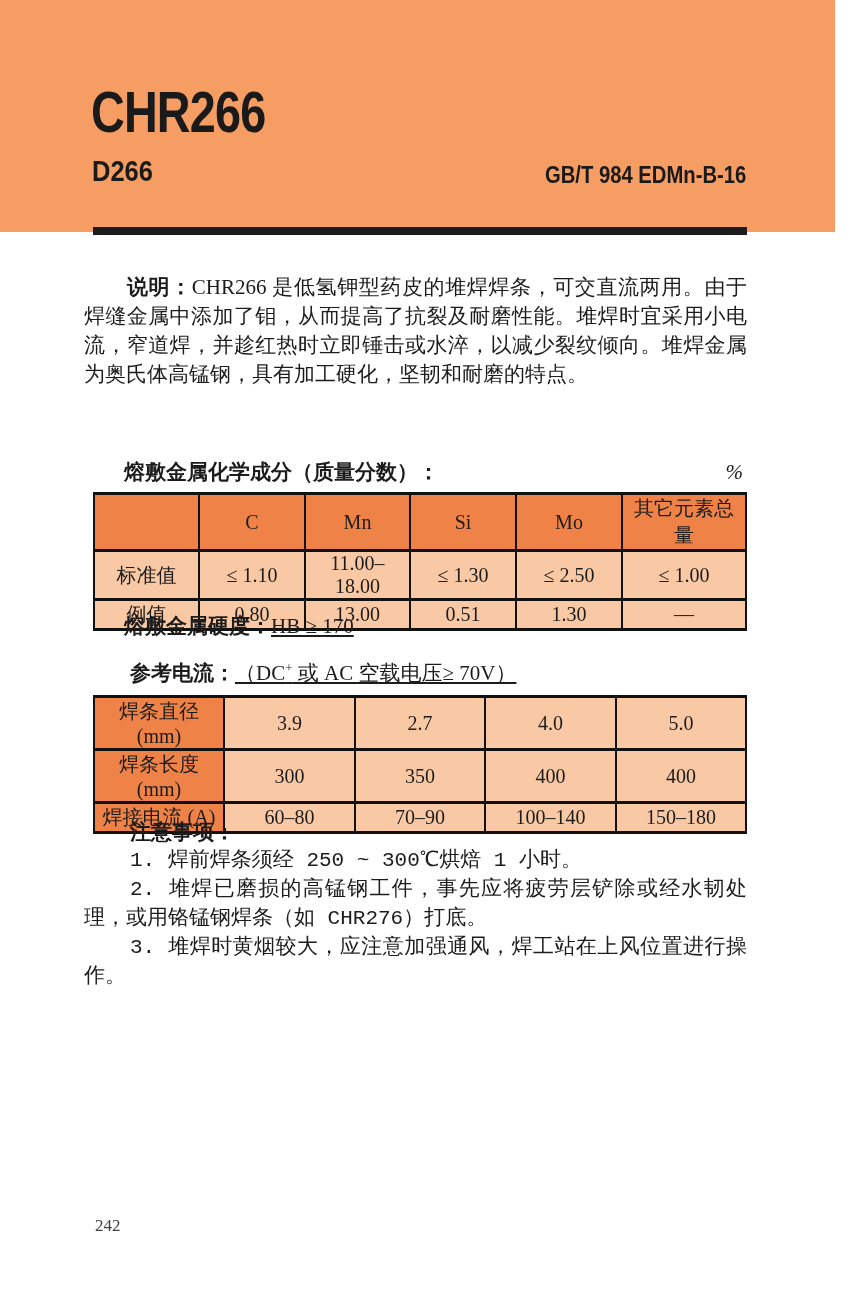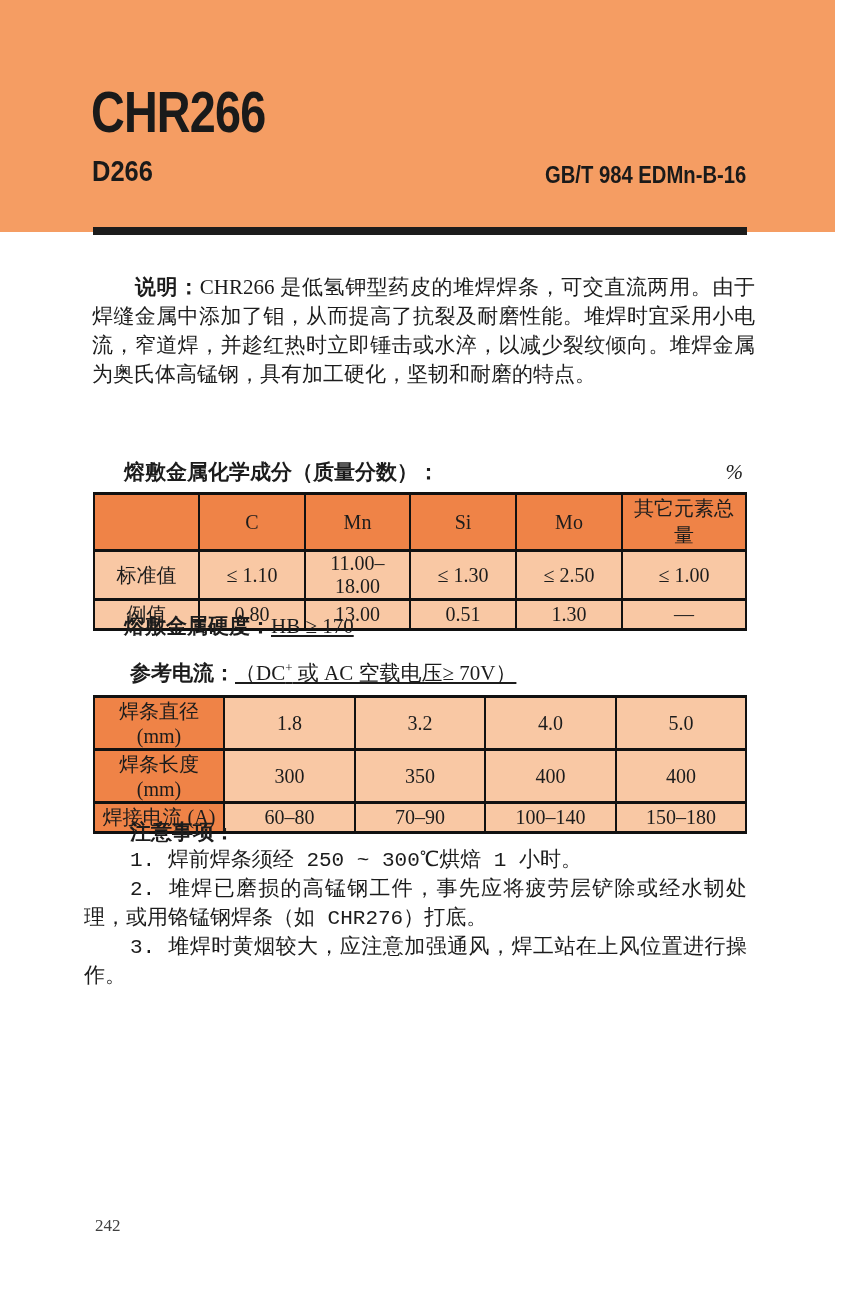--- a/index.html
+++ b/index.html
@@ -66,7 +66,7 @@
   
   .intro-section {
     position: absolute;
-    left: 92px; top: 272px;
+    left: 84px; top: 272px;
     width: 663px;
   }
   .body-par {

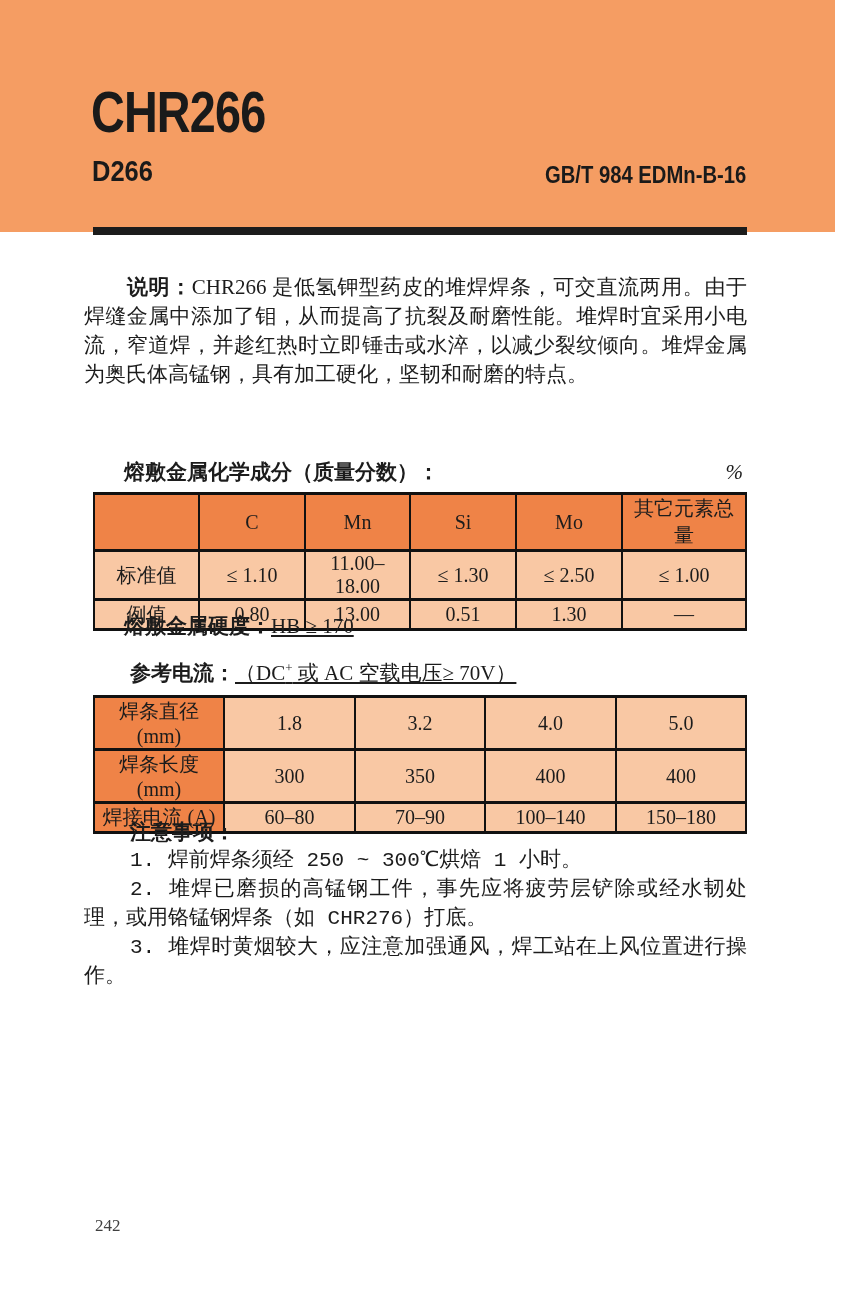--- a/index.html
+++ b/index.html
@@ -227,7 +227,7 @@
     <tbody>
         <tr>
       <td class="head">焊条直径 (mm)</td>
-      <td>1.8</td>
+      <td>3.9</td>
       <td>3.2</td>
       <td>4.0</td>
       <td>5.0</td>

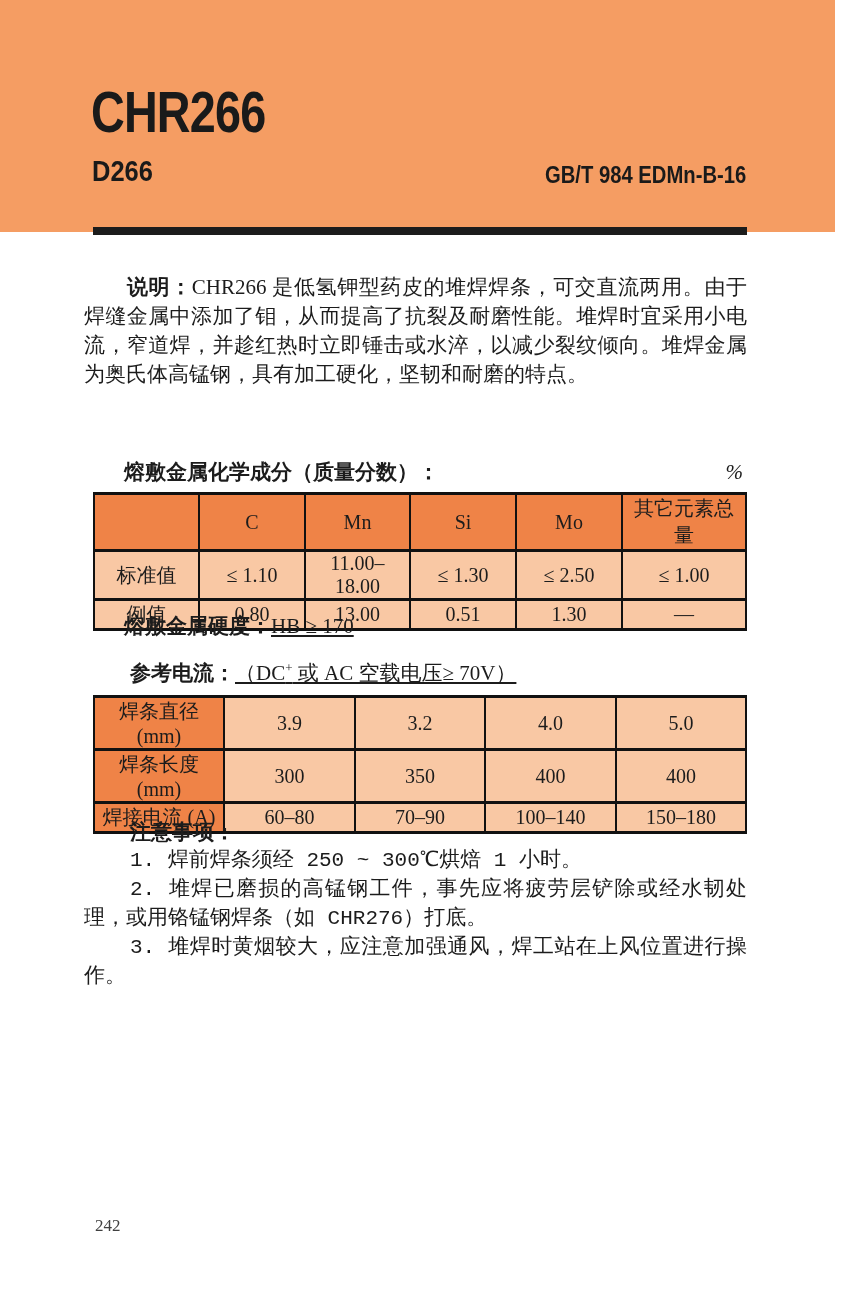--- a/index.html
+++ b/index.html
@@ -228,7 +228,7 @@
         <tr>
       <td class="head">焊条直径 (mm)</td>
       <td>3.9</td>
-      <td>3.2</td>
+      <td>2.7</td>
       <td>4.0</td>
       <td>5.0</td>
     </tr>

